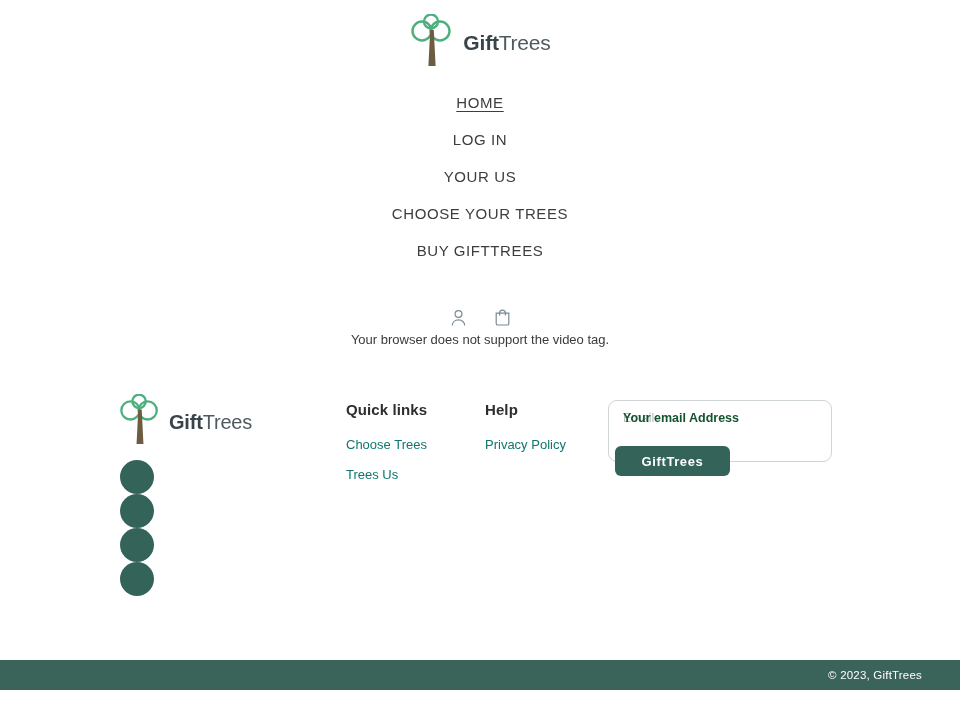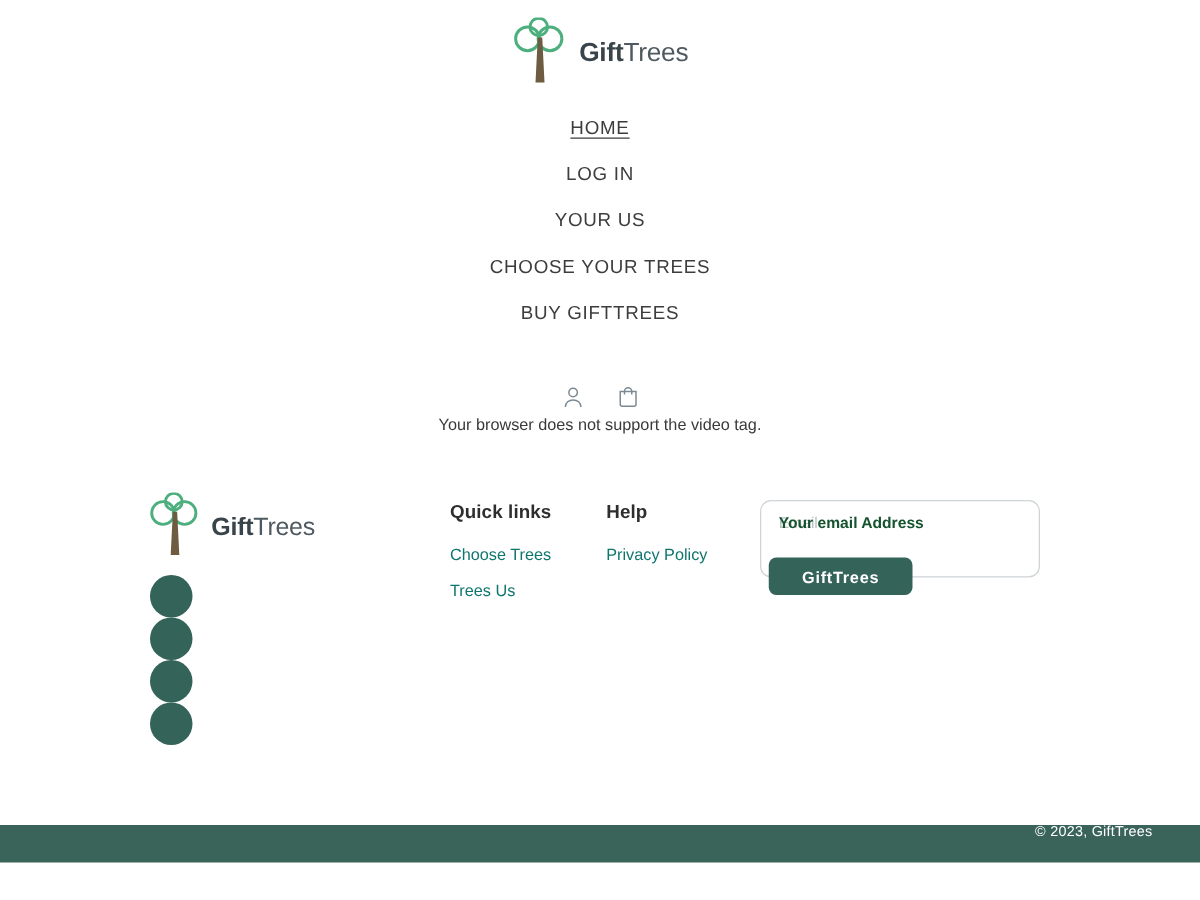--- a/index.html
+++ b/index.html
@@ -137,7 +137,7 @@
   .social-dot + .social-dot { margin-top: 0px; }
 
   .footer-col { position: absolute; top: 0; }
-  .footer-col.quick-links { left: 360px; }
+  .footer-col.quick-links { left: 346px; }
   .footer-col.help { left: 485px; }
 
   .footer-col-title {

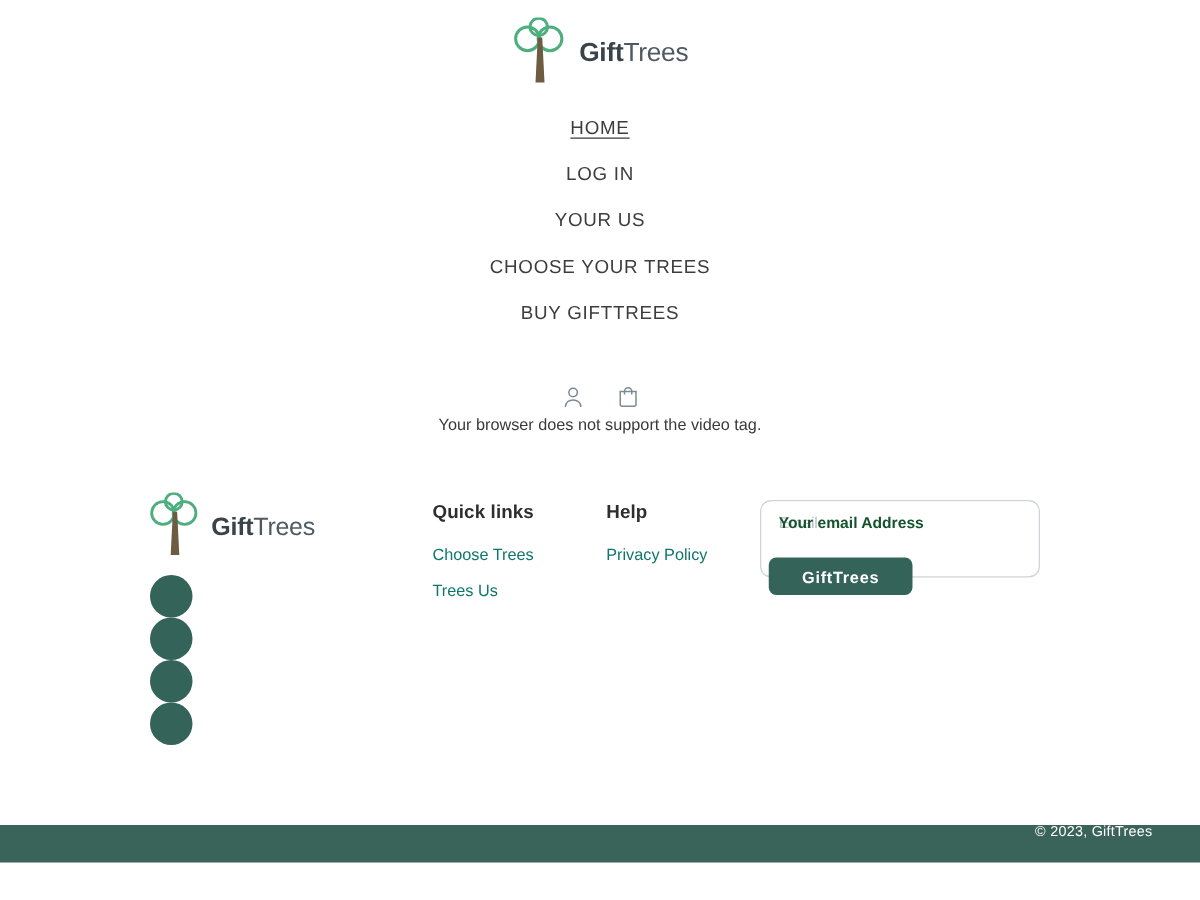--- a/index.html
+++ b/index.html
@@ -232,7 +232,7 @@
     height: 30px;
     background: #3a6359;
     display: flex;
-    align-items: flex-start;
+    align-items: center;
     justify-content: flex-end;
   }
   .copyright-text {

